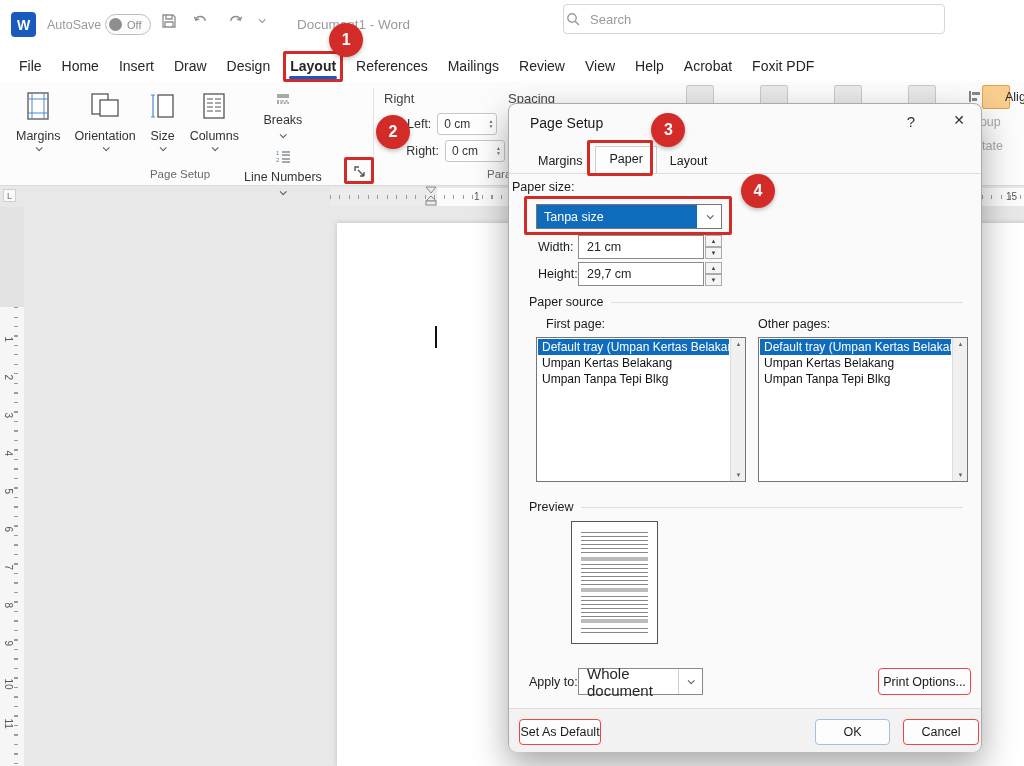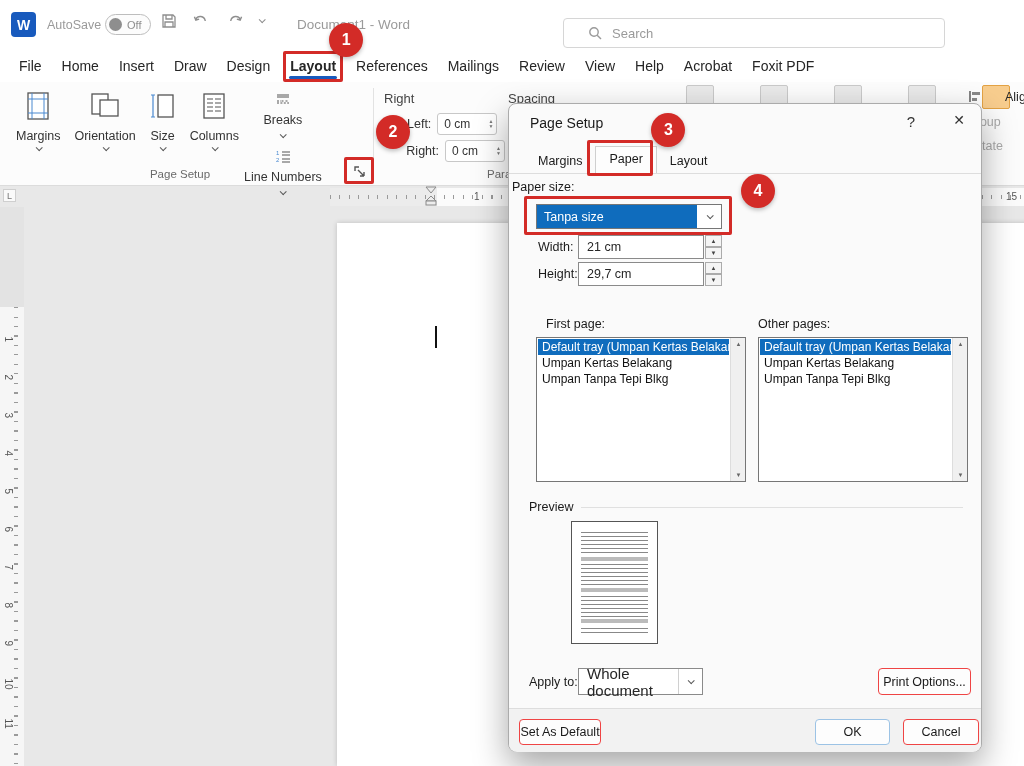--- a/index.html
+++ b/index.html
@@ -17,7 +17,7 @@
   .qat { position:absolute; left:160px; top:12px; display:flex; align-items:center; gap:16px; color:#8E8E8E; }
   .qat svg { display:block; }
   .doc-title { position:absolute; left:297px; top:17px; font-size:13.5px; color:#9A9A9A; }
-  .search-box { position:absolute; left:563px; top:18px; width:382px; height:30px; border:1px solid #D6D6D6; border-radius:4px; background:#FFFFFF; display:flex; align-items:center; padding-left:22px; gap:9px; }
+  .search-box { position:absolute; left:563px; top:4px; width:382px; height:30px; border:1px solid #D6D6D6; border-radius:4px; background:#FFFFFF; display:flex; align-items:center; gap:9px; }
   .search-box input { border:none; outline:none; font-size:13px; color:#9A9A9A; width:280px; background:transparent; font-family:"Liberation Sans",sans-serif; }
   .search-box input::placeholder { color:#9A9A9A; }
 

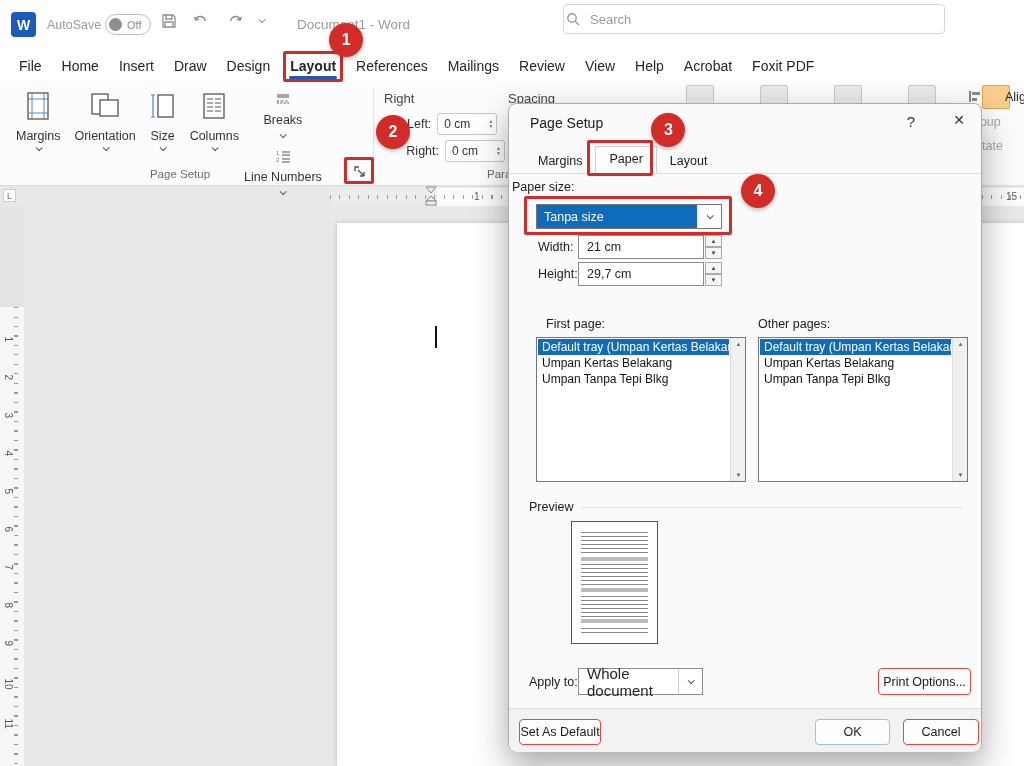--- a/index.html
+++ b/index.html
@@ -422,6 +422,10 @@
         <span>▼</span>
       </div>
 
+    <div class="group-rule" style="left:20px; top:191px; width:434px;">
+      <span>Paper source</span>
+      <span class="line"></span>
+    </div>
 
     <span class="dlg-label" style="left:37px; top:213px;">First page:</span>
     <span class="dlg-label" style="left:249px; top:213px;">Other pages:</span>

